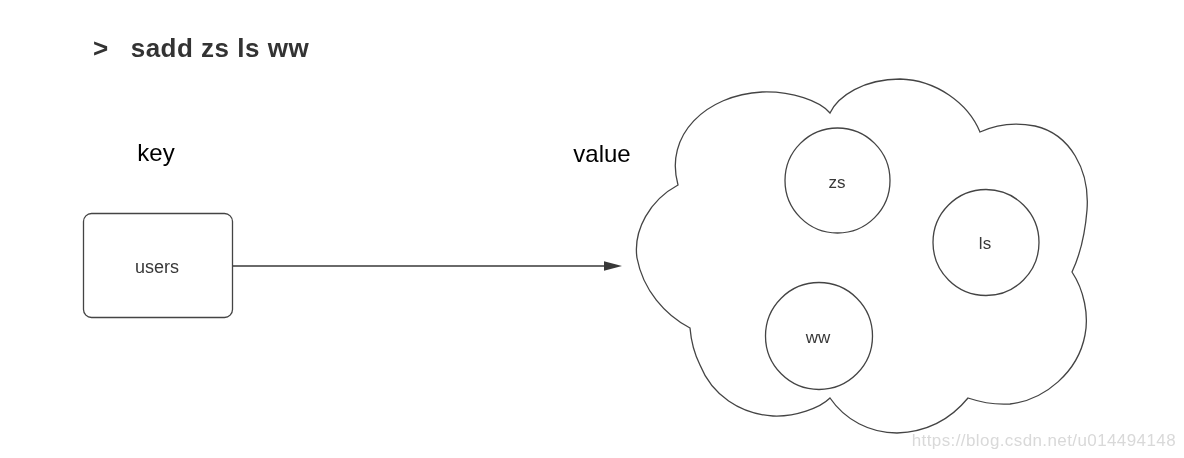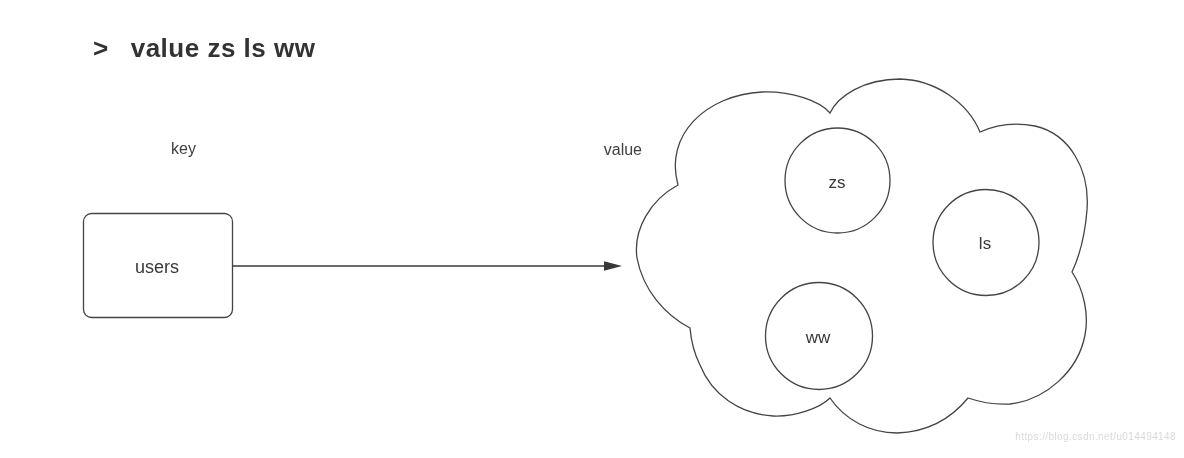--- a/index.html
+++ b/index.html
@@ -80,7 +80,7 @@
 
   <div class="command-line">
     <span>&gt;</span>
-    <span>value zs ls ww</span>
+    <span>sadd zs ls ww</span>
   </div>
 
   <div class="side-label key">key</div>

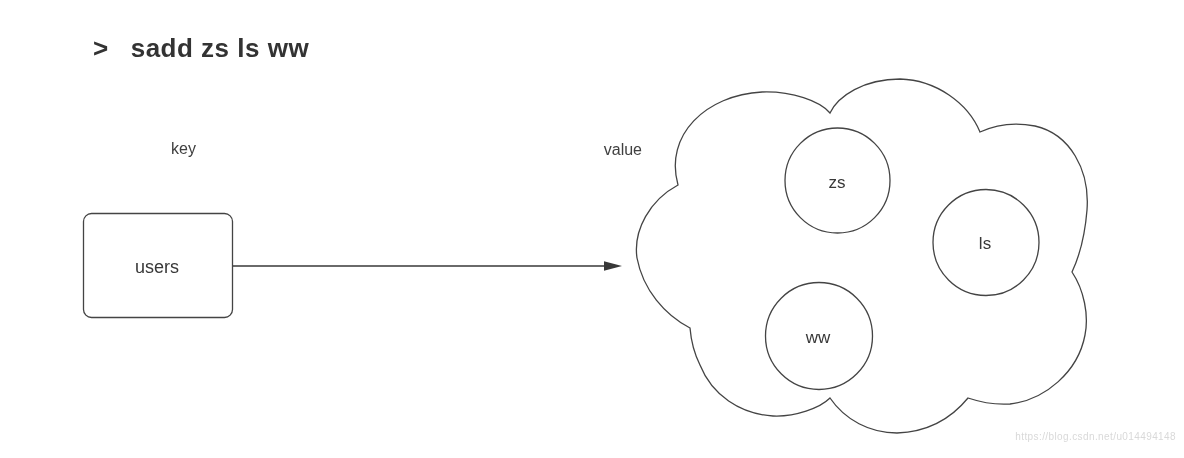--- a/index.html
+++ b/index.html
@@ -29,10 +29,10 @@
   }
   .side-label {
     position: absolute;
-    font-size: 16px;
-    color: #404040;
+    font-size: 24px;
+    color: #000000;
     width: 80px;
-    text-align: right;
+    text-align: center;
     line-height: 1.2;
   }
   .side-label.key   { left: 116px; top: 139px; }

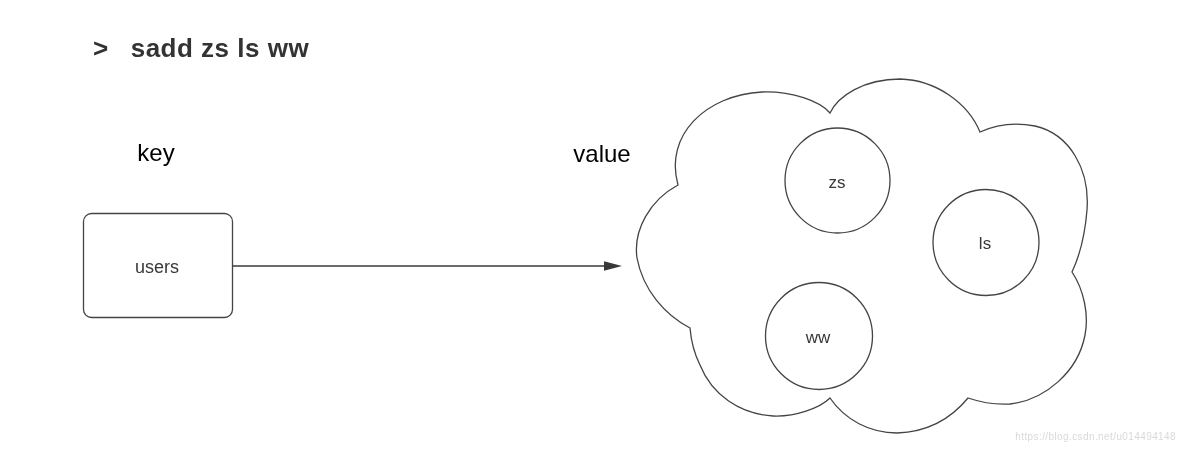--- a/index.html
+++ b/index.html
@@ -68,7 +68,7 @@
     position: absolute;
     top: 431px;
     right: 8px;
-    font-size: 10px;
+    font-size: 17px;
     color: #d9d9d9;
     letter-spacing: 0.4px;
   }

